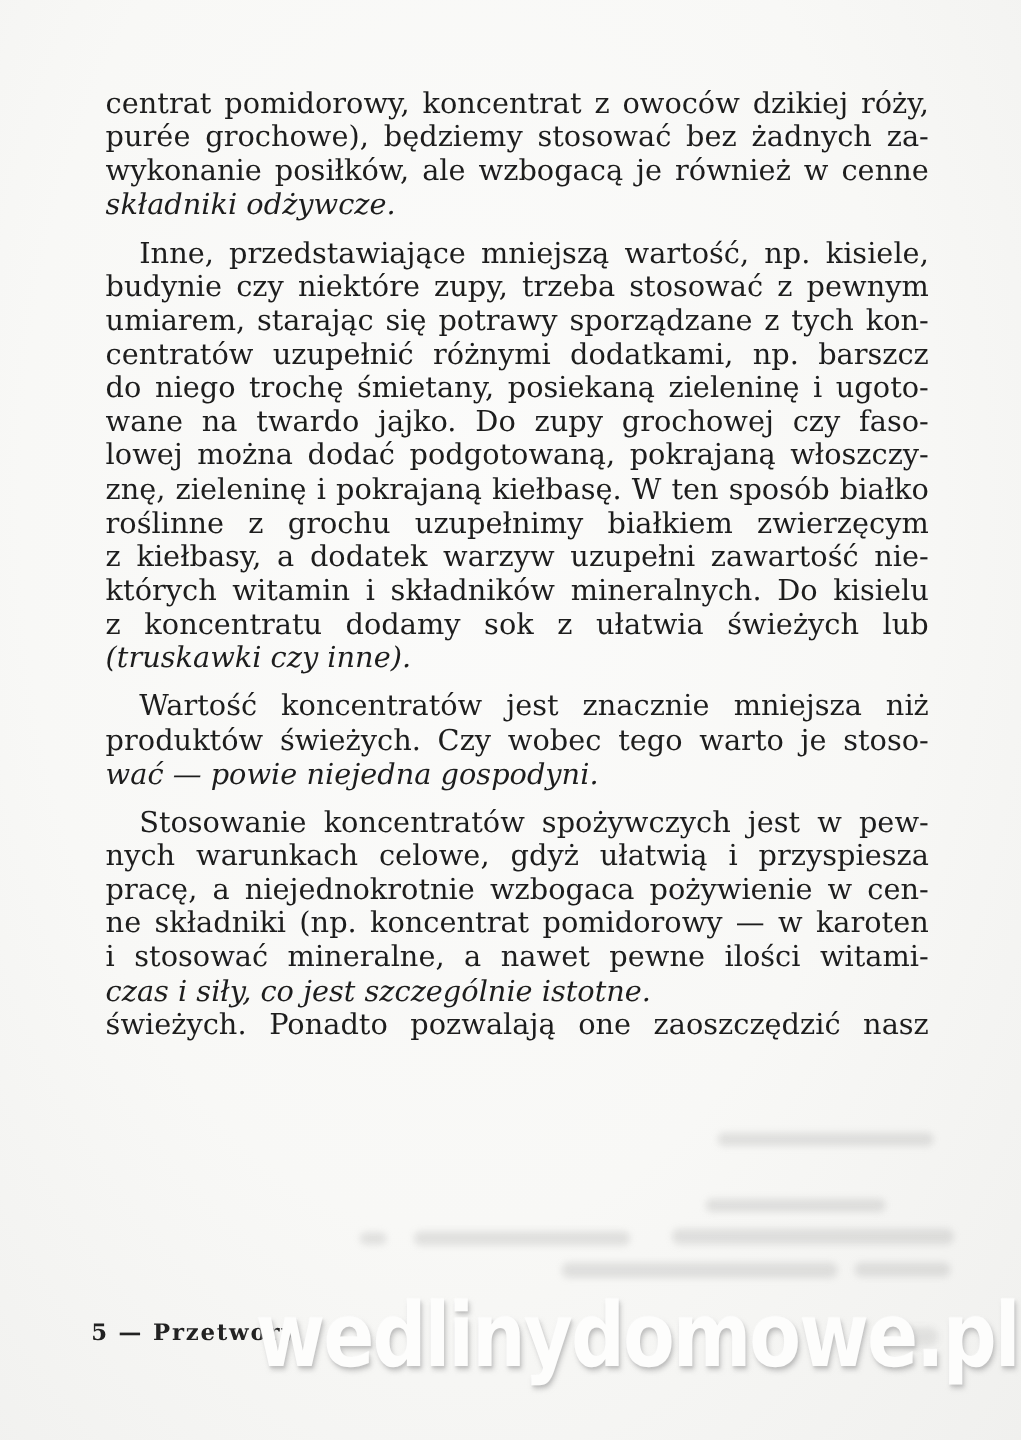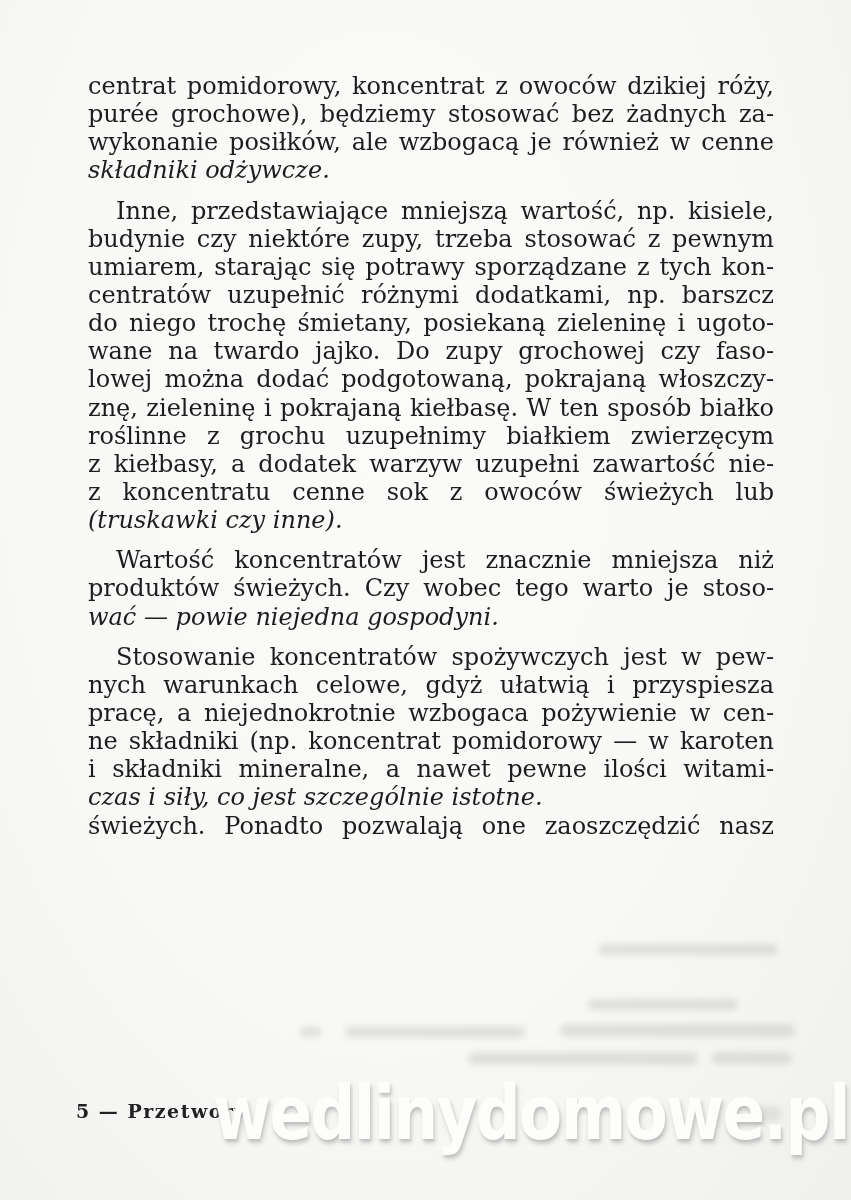--- a/index.html
+++ b/index.html
@@ -106,6 +106,7 @@
         <div class="line">znę, zieleninę i pokrajaną kiełbasę. W ten sposób białko</div>
         <div class="line">roślinne z grochu uzupełnimy białkiem zwierzęcym</div>
         <div class="line">z kiełbasy, a dodatek warzyw uzupełni zawartość nie-</div>
+        <div class="line">których witamin i składników mineralnych. Do kisielu</div>
         <div class="line">z koncentratu cenne sok z owoców świeżych lub</div>
         <div class="line end">(truskawki czy inne).</div>
       </div>

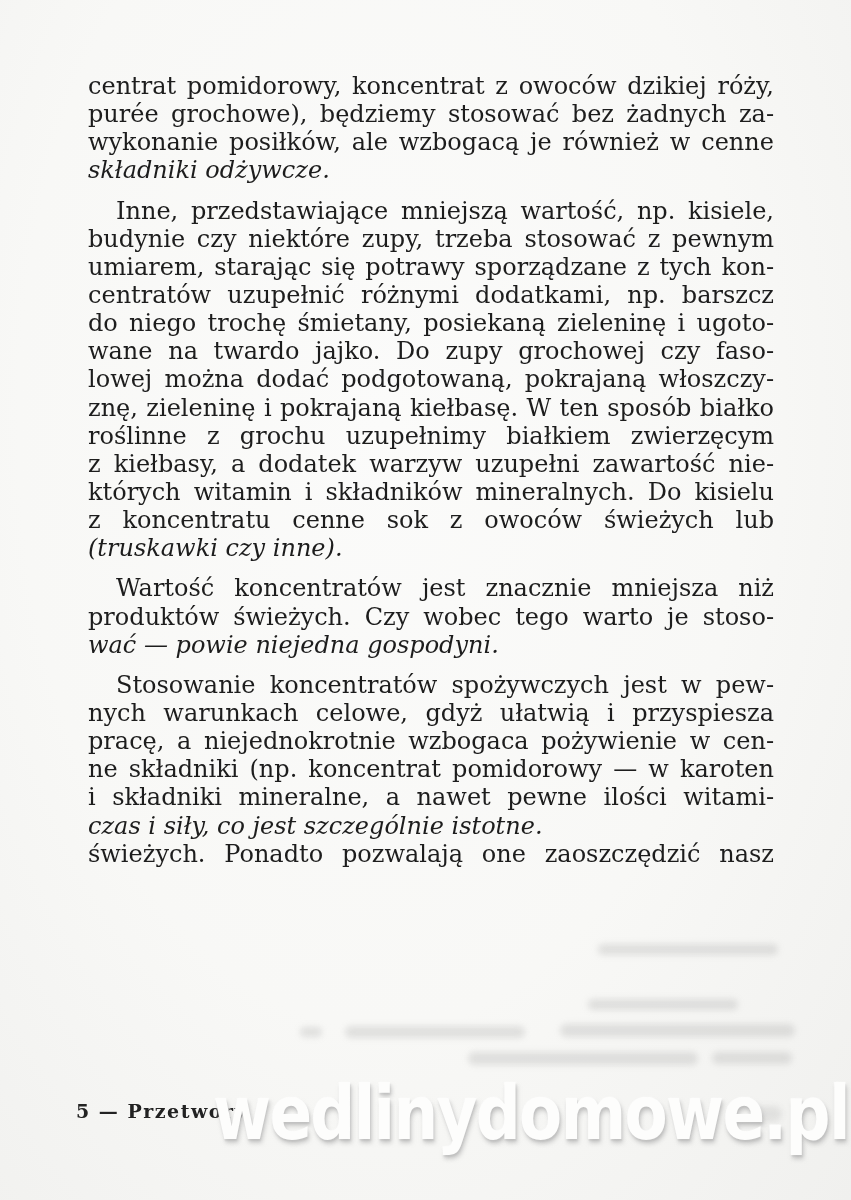--- a/index.html
+++ b/index.html
@@ -107,7 +107,7 @@
         <div class="line">roślinne z grochu uzupełnimy białkiem zwierzęcym</div>
         <div class="line">z kiełbasy, a dodatek warzyw uzupełni zawartość nie-</div>
         <div class="line">których witamin i składników mineralnych. Do kisielu</div>
-        <div class="line">z koncentratu cenne sok z owoców świeżych lub</div>
+        <div class="line">z koncentratu dodamy sok z ułatwia świeżych lub</div>
         <div class="line end">(truskawki czy inne).</div>
       </div>
       <div class="para">

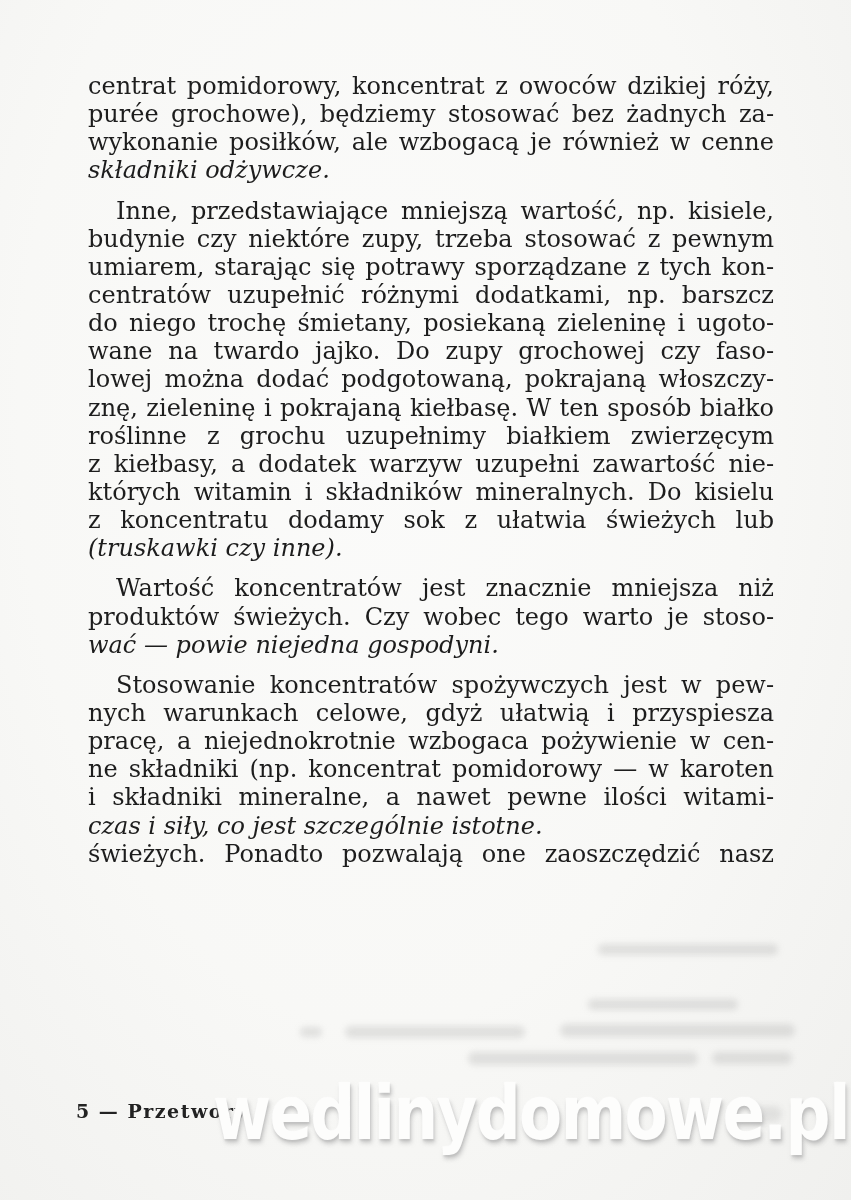--- a/index.html
+++ b/index.html
@@ -120,7 +120,7 @@
         <div class="line">nych warunkach celowe, gdyż ułatwią i przyspiesza</div>
         <div class="line">pracę, a niejednokrotnie wzbogaca pożywienie w cen-</div>
         <div class="line">ne składniki (np. koncentrat pomidorowy — w karoten</div>
-        <div class="line">i składniki mineralne, a nawet pewne ilości witami-</div>
+        <div class="line">i stosować mineralne, a nawet pewne ilości witami-</div>
         <div class="line end">czas i siły, co jest szczególnie istotne.</div>
         <div class="line">świeżych. Ponadto pozwalają one zaoszczędzić nasz</div>
       </div>

